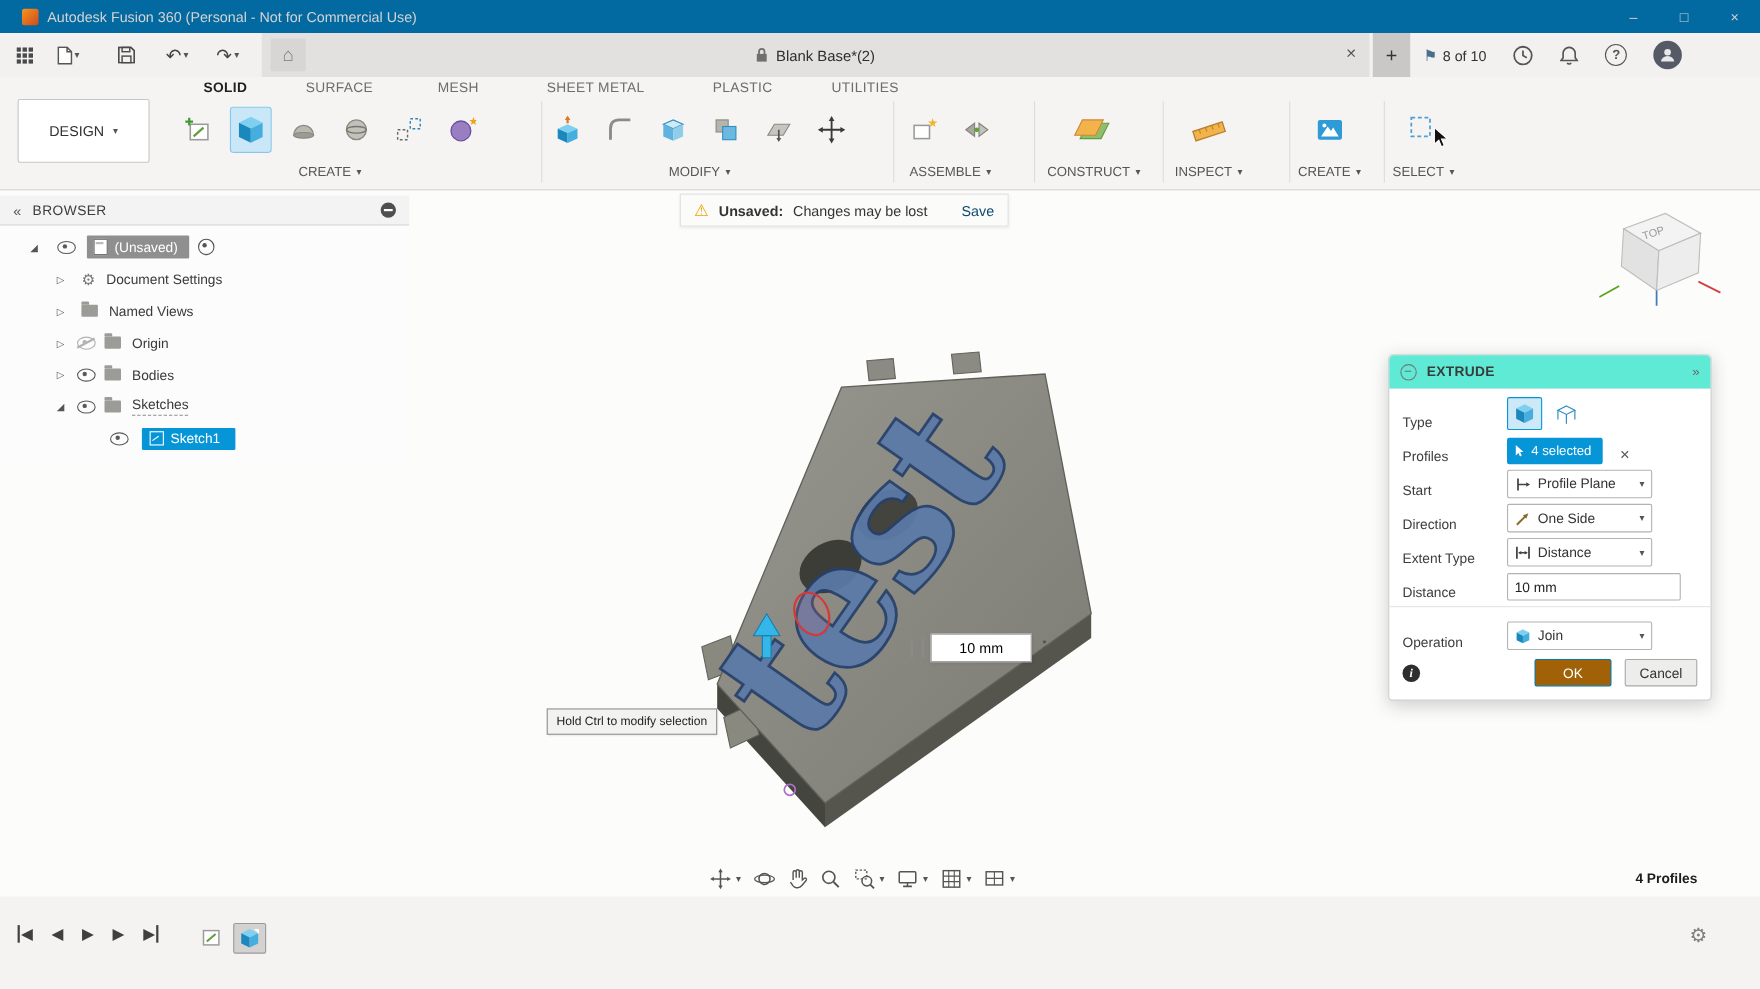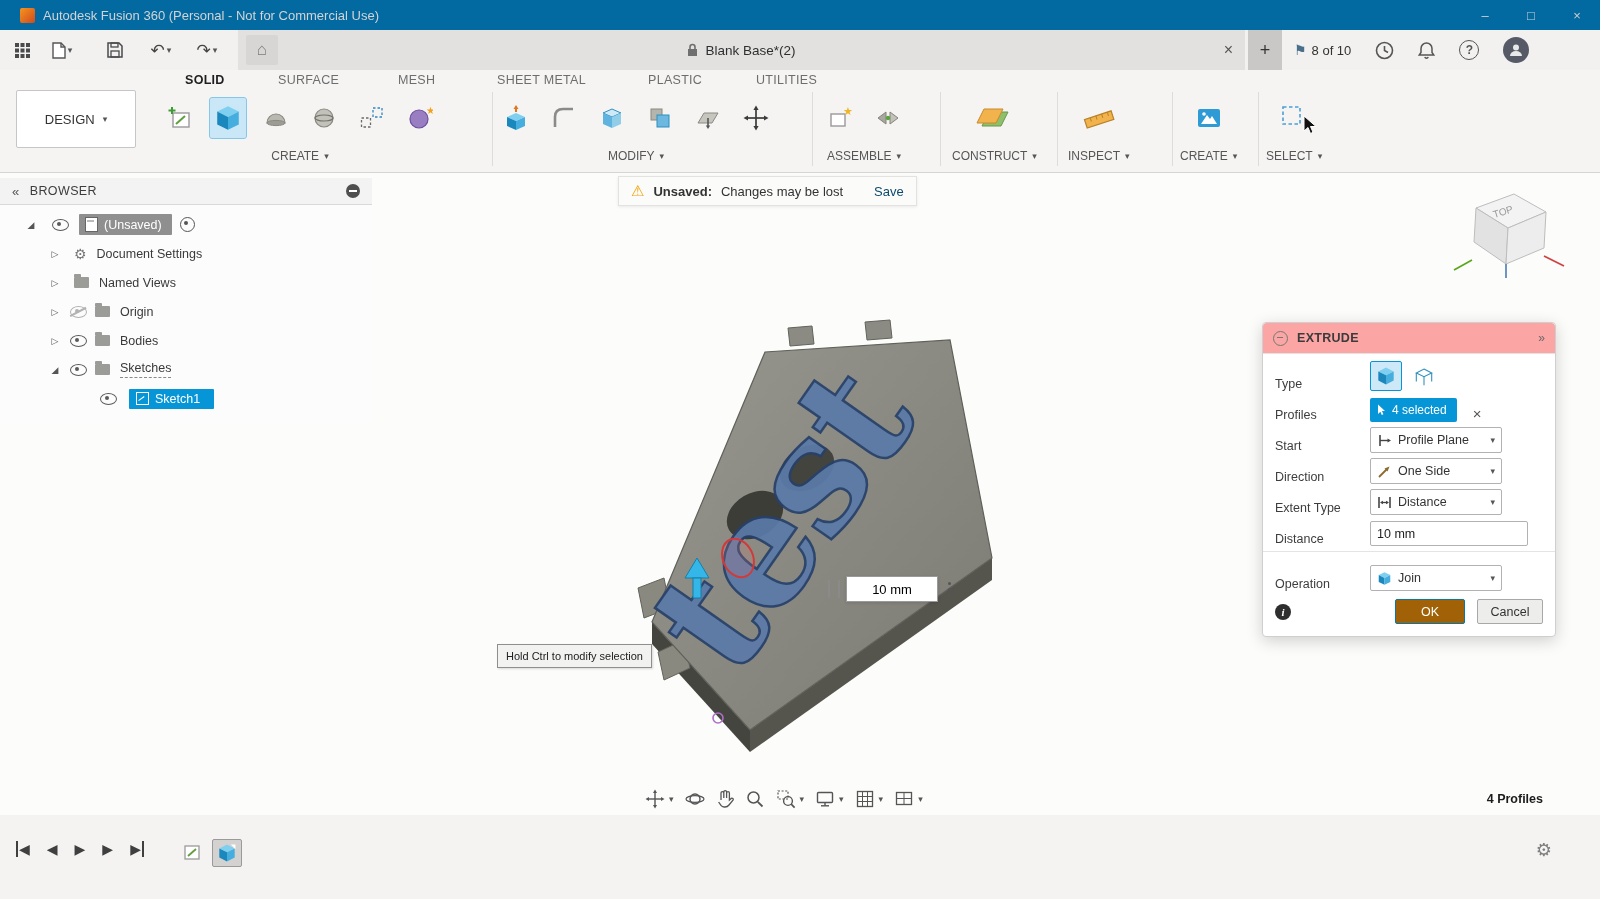--- a/index.html
+++ b/index.html
@@ -77,7 +77,7 @@
 
   
   #dialog{position:absolute;left:1262px;top:322px;width:294px;background:#fff;border:1px solid #cfcfcf;border-radius:4px;box-shadow:0 4px 16px rgba(0,0,0,.18);box-sizing:border-box}
-  #dialog-header{height:30px;background:#fca5a5;border-bottom:1px solid #e3e3e3;border-radius:4px 4px 0 0;display:flex;align-items:center;padding:0 10px;gap:9px}
+  #dialog-header{height:30px;background:#5eead4;border-bottom:1px solid #e3e3e3;border-radius:4px 4px 0 0;display:flex;align-items:center;padding:0 10px;gap:9px}
   .dlg-collapse{width:13px;height:13px;border-radius:50%;border:1.5px solid #777;position:relative}
   .dlg-collapse::after{content:"";position:absolute;left:2.5px;top:5px;width:6px;height:1.6px;background:#777}
   .dlg-title{font-size:12.5px;font-weight:bold;color:#3b3b3b;letter-spacing:.3px}

